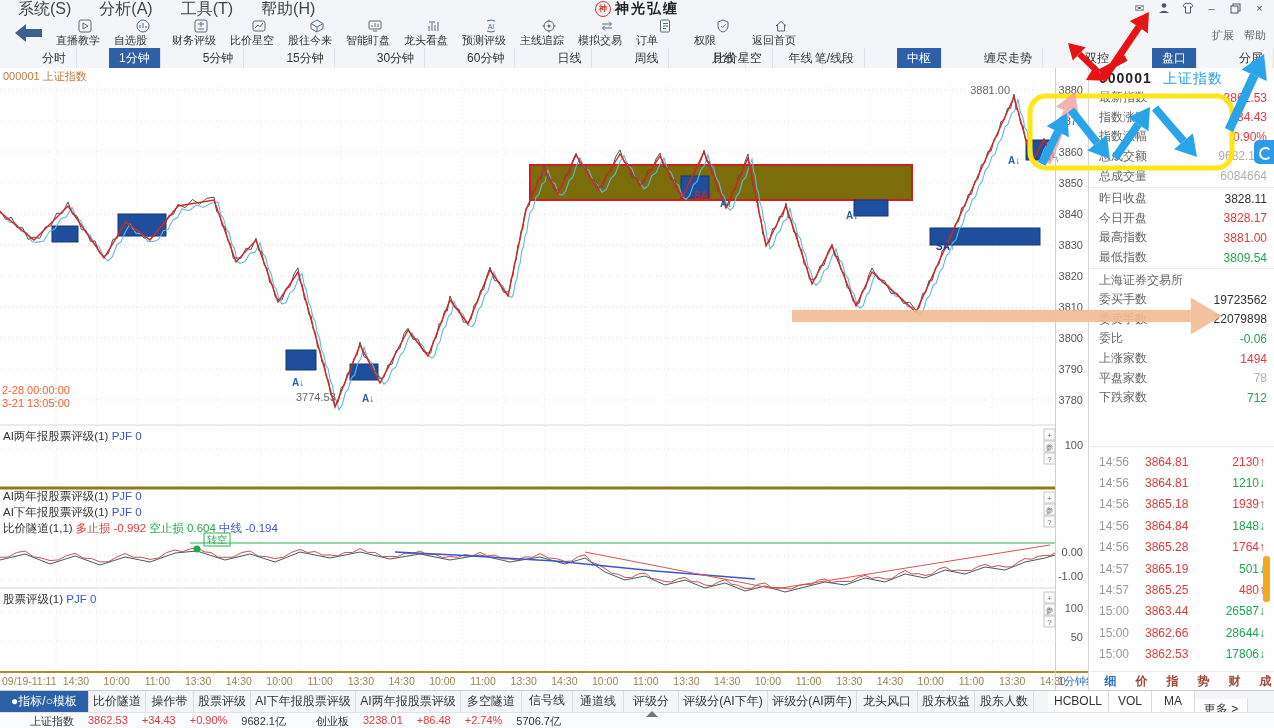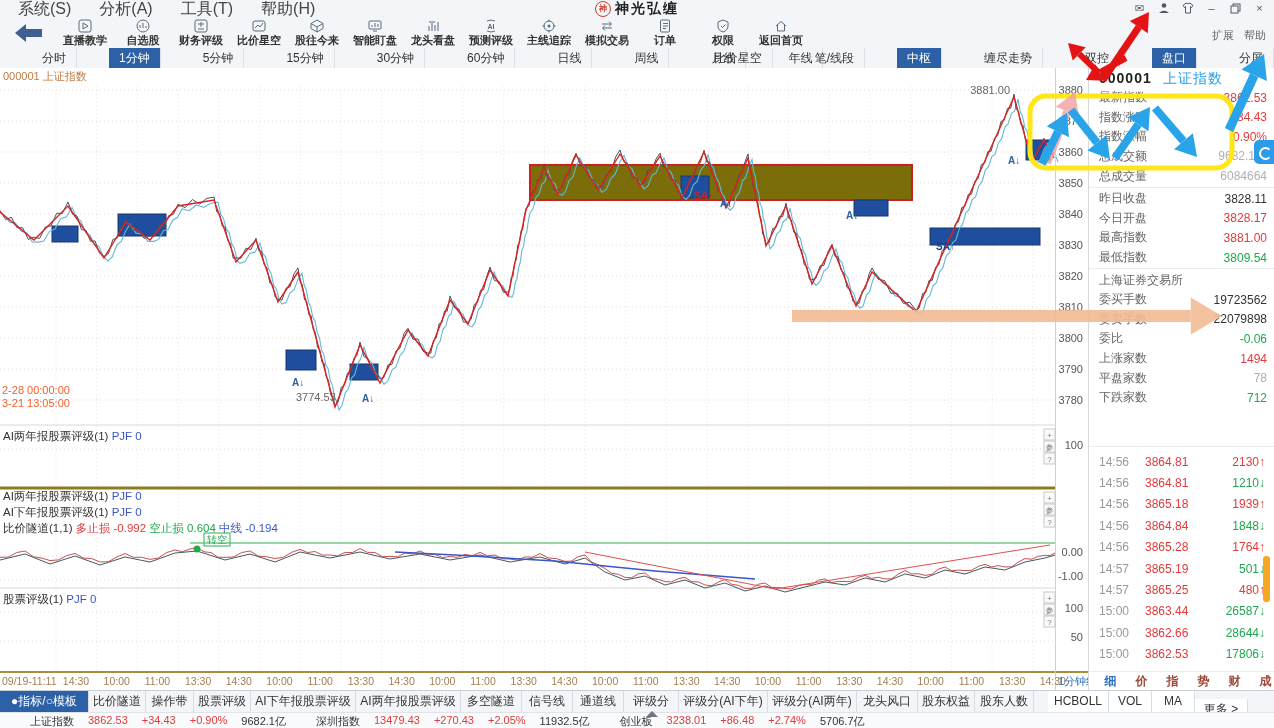--- a/index.html
+++ b/index.html
@@ -19,7 +19,7 @@
   #toolbar{position:absolute;left:0;top:17px;width:1274px;height:31px;background:#f3f5f8;border-bottom:1px solid #dfe3e9;}
   #back{position:absolute;left:14px;top:6px;width:30px;height:20px;}
   #tool-buttons{position:absolute;left:56px;top:0;display:flex;}
-  .toolbtn{width:58px;height:31px;display:flex;flex-direction:column;align-items:center;justify-content:flex-start;padding-top:1px;font-weight:bold;}
+  .toolbtn{width:58px;height:31px;display:flex;flex-direction:column;justify-content:flex-start;padding-top:1px;}
   .toolbtn .ticon{height:16px;display:flex;align-items:center;justify-content:center;}
   .toolbtn .tlabel{font-size:11px;color:#333;line-height:13px;white-space:nowrap;}
   #quick-links{position:absolute;right:8px;top:11px;display:flex;gap:10px;font-size:11px;color:#666;}

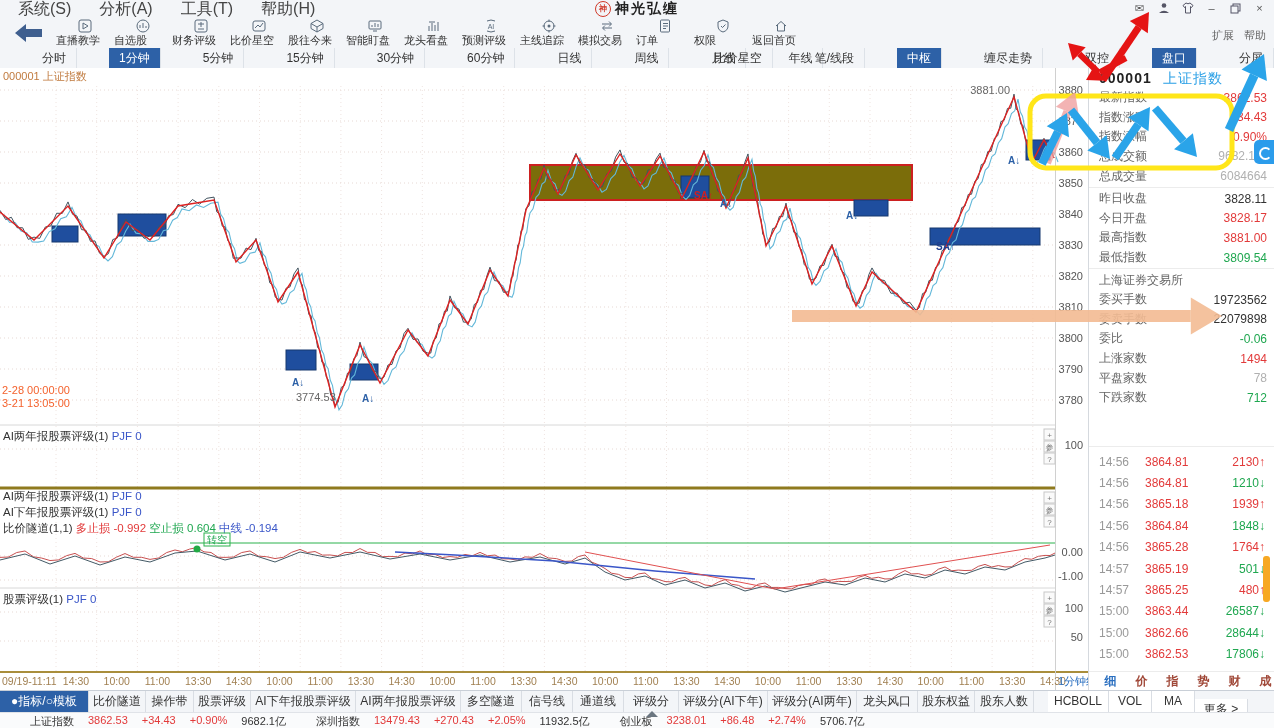--- a/index.html
+++ b/index.html
@@ -555,7 +555,7 @@
       <div class="btab" style="width: 104px;">AI下年报股票评级</div>
       <div class="btab" style="width: 104px;">AI两年报股票评级</div>
       <div class="btab" style="width: 60px;">多空隧道</div>
-      <div class="btab" style="width: 50px;">信号线</div>
+      <div class="btab" style="width: 50px; font-family: Liberation Mono, monospace;">信号线</div>
       <div class="btab" style="width: 50px;">通道线</div>
       <div class="btab" style="width: 54px;">评级分</div>
       <div class="btab" style="width: 88px;">评级分(AI下年)</div>

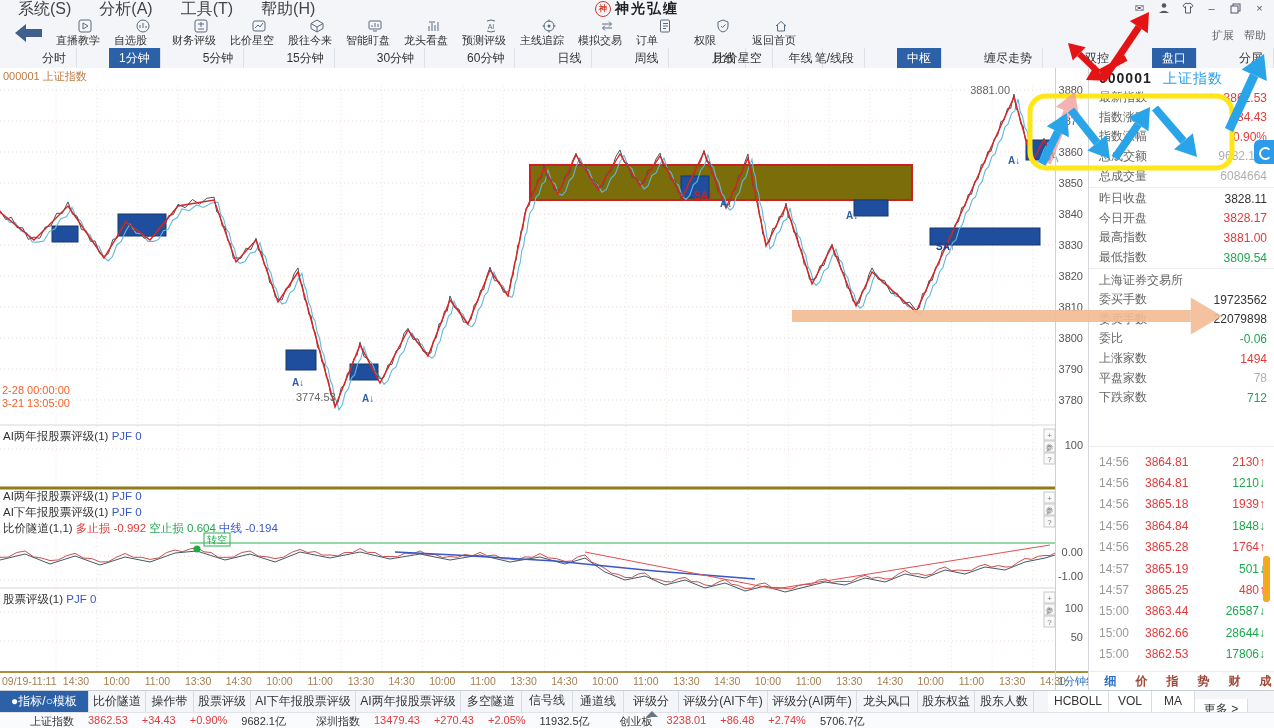--- a/index.html
+++ b/index.html
@@ -581,13 +581,6 @@
           <span class="samt">9682.1亿</span>
         </div>
         <div class="sgroup">
-          <span class="sname">深圳指数</span>
-          <span class="sred">13479.43</span>
-          <span class="sred">+270.43</span>
-          <span class="sred">+2.05%</span>
-          <span class="samt">11932.5亿</span>
-        </div>
-        <div class="sgroup">
           <span class="sname">创业板</span>
           <span class="sred">3238.01</span>
           <span class="sred">+86.48</span>

